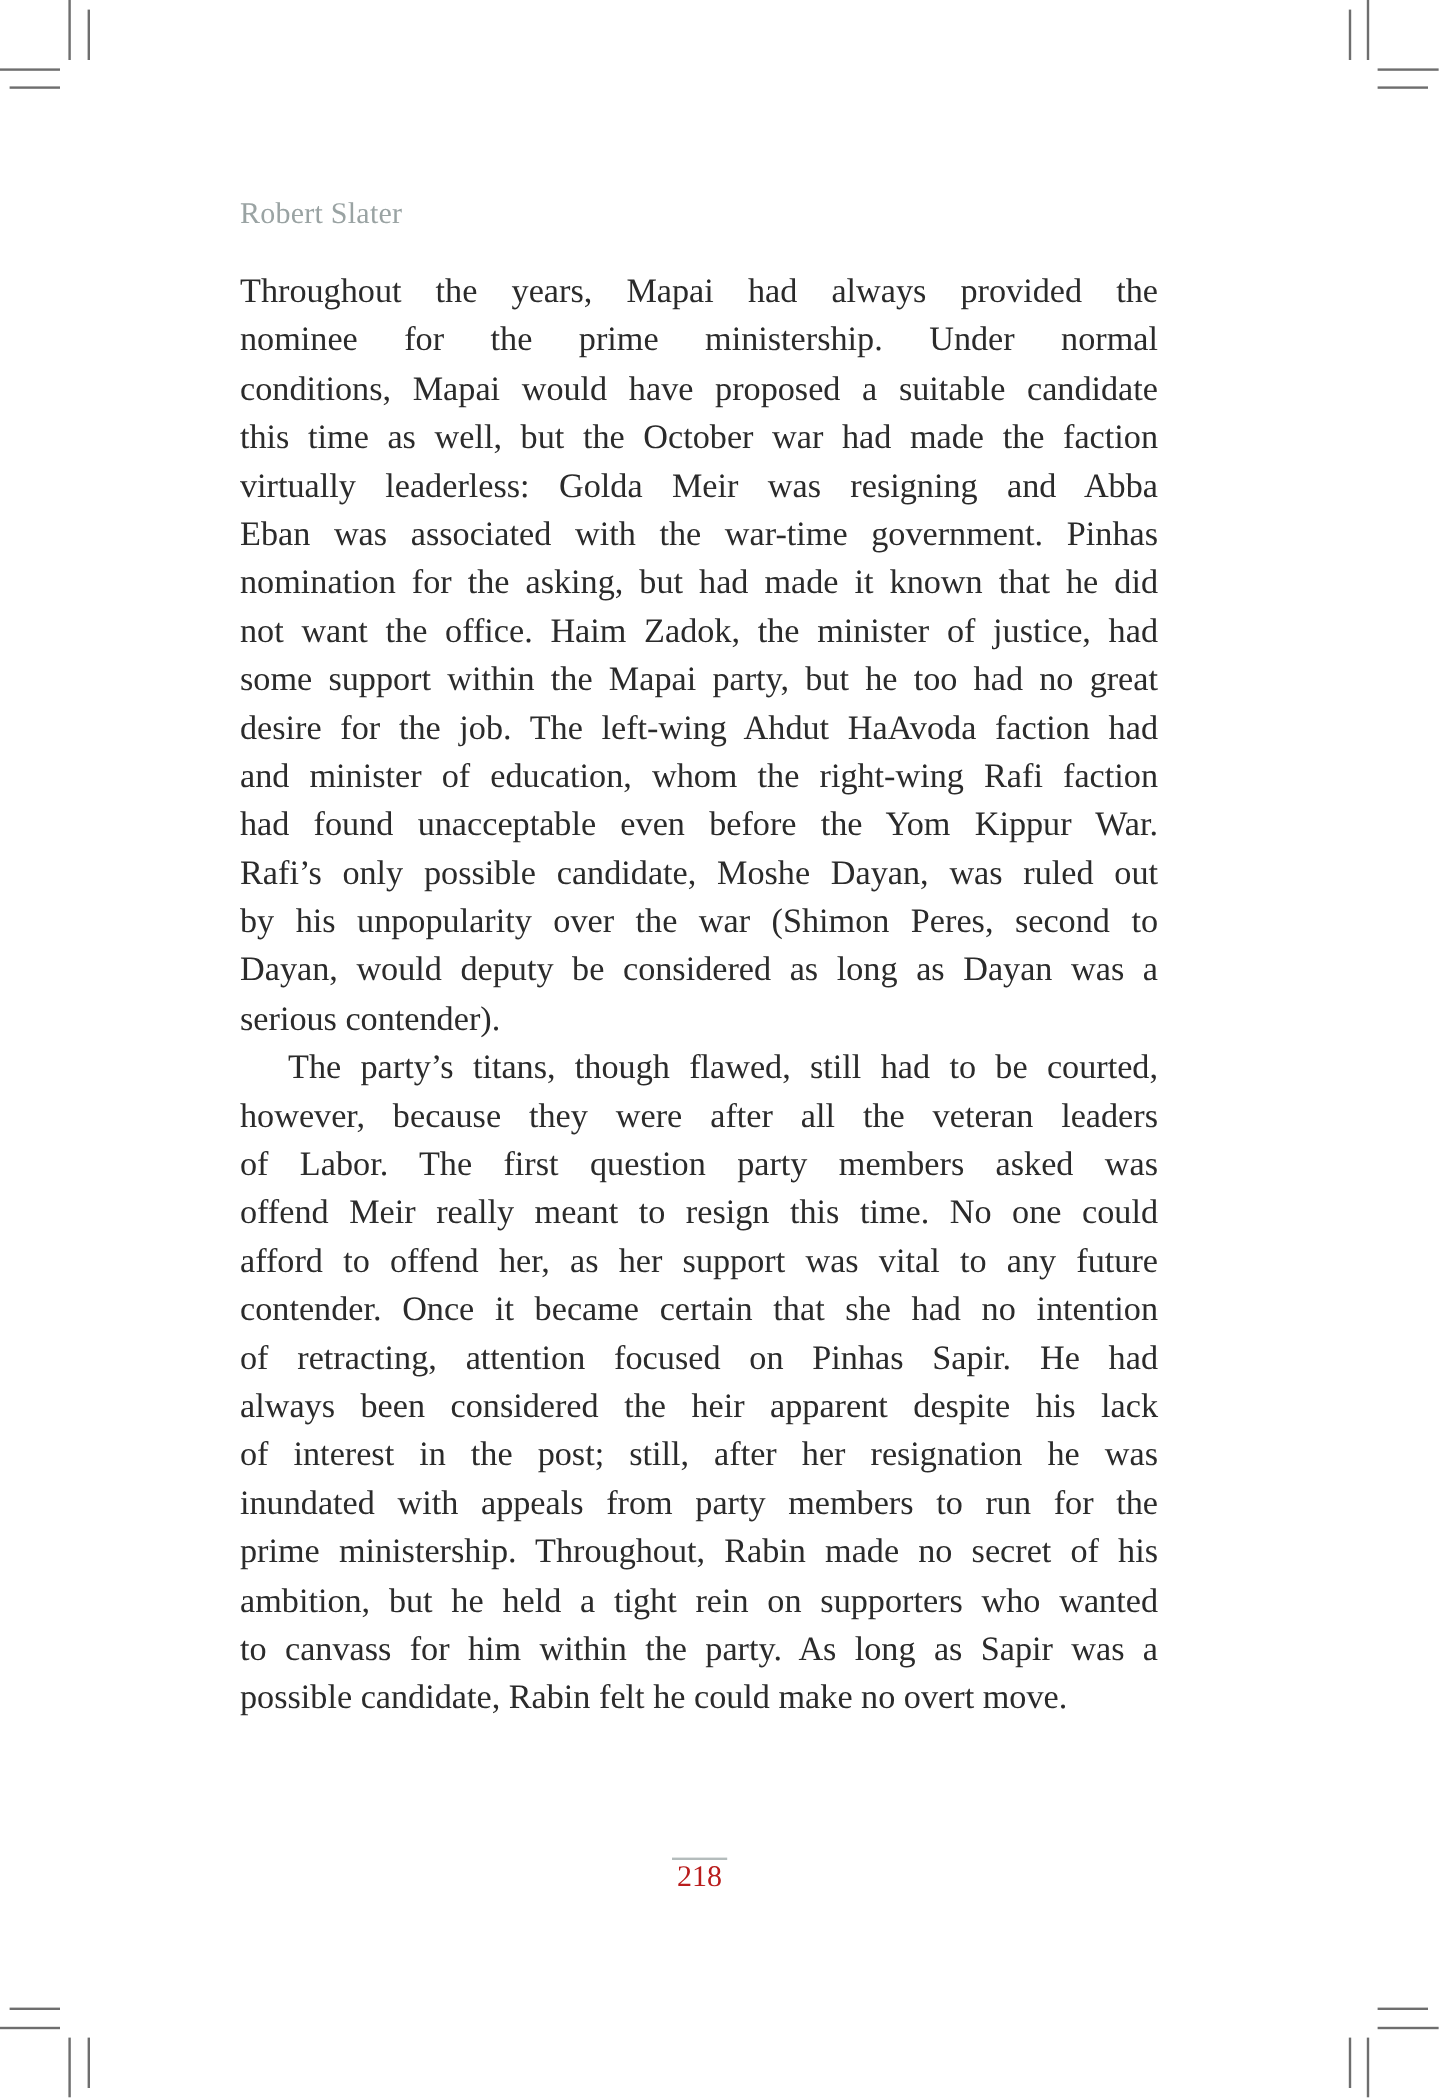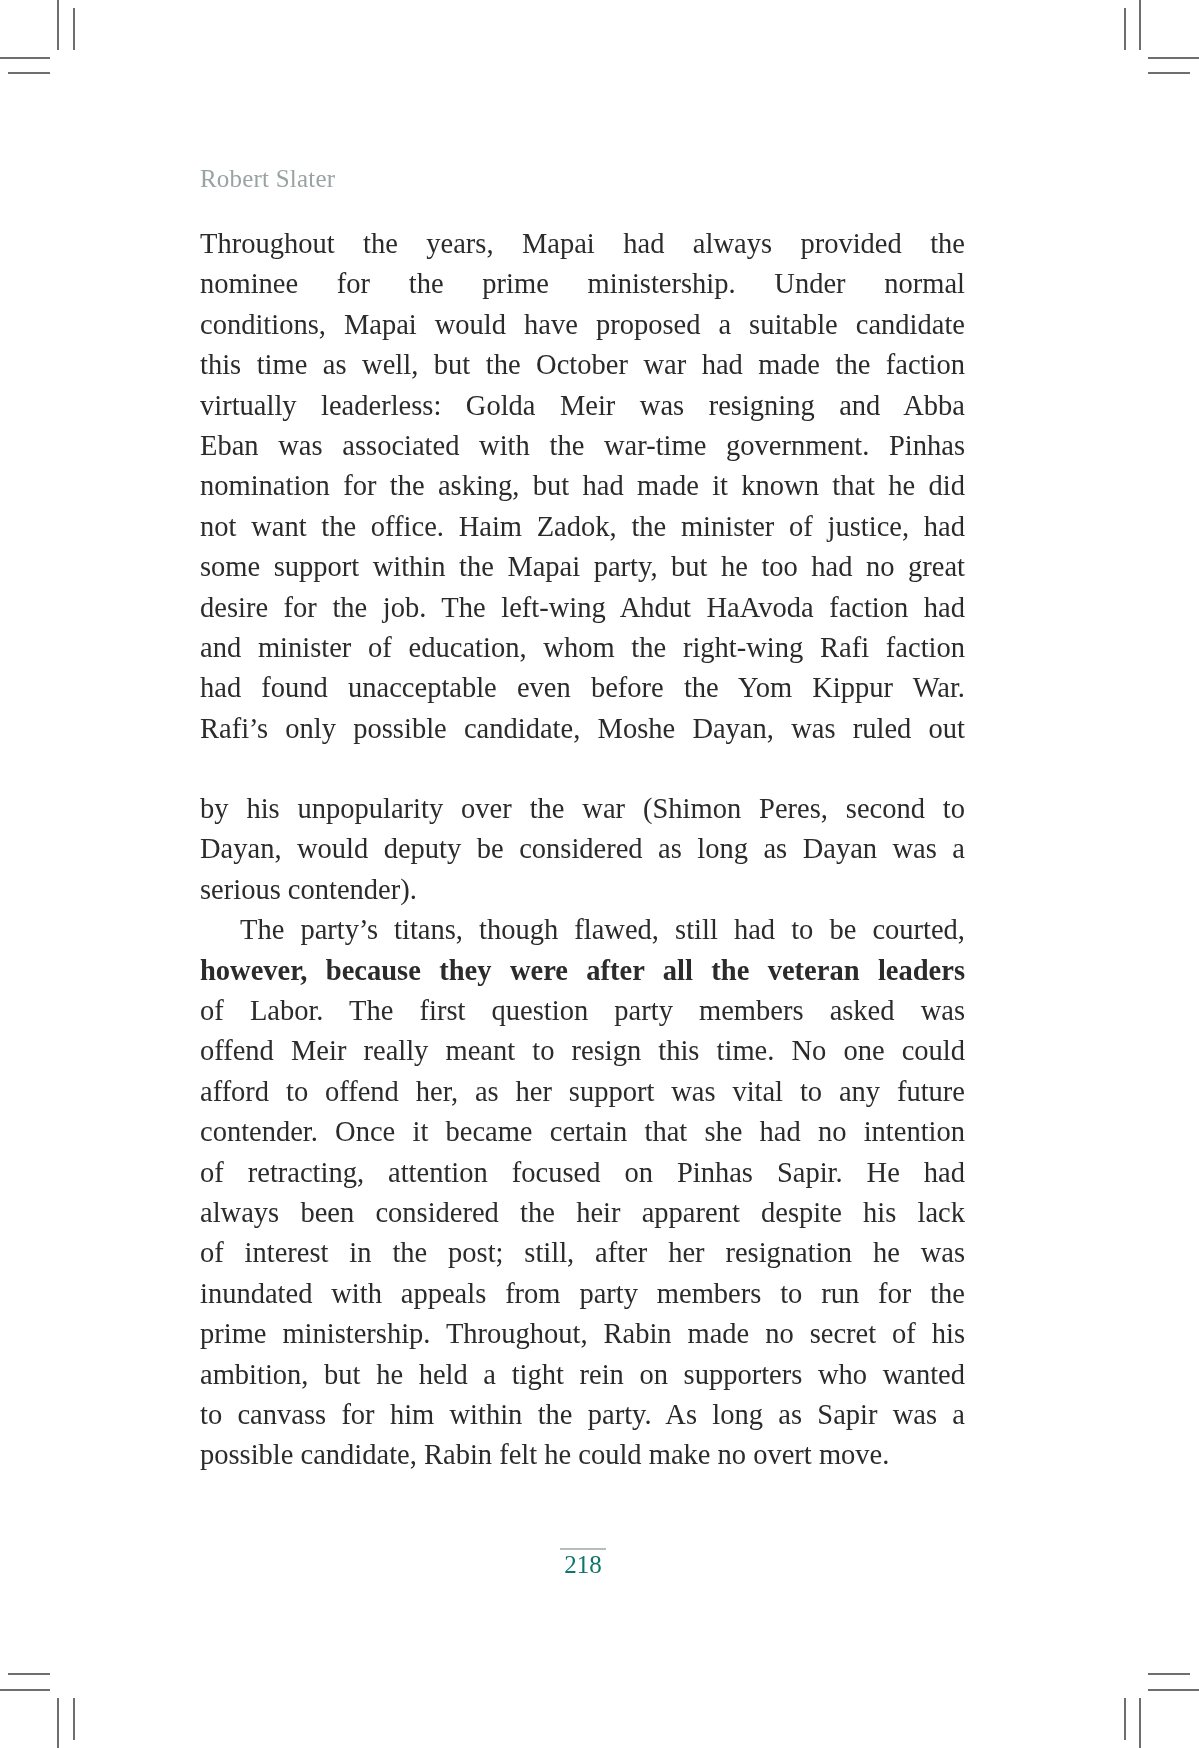--- a/index.html
+++ b/index.html
@@ -58,7 +58,7 @@
       <span class="line" style="white-space: nowrap; text-align: left; display: block;"><span style="white-space: nowrap; word-spacing: 0px;">and minister of education, whom the right-wing Rafi faction</span></span>
       <span class="line" style="white-space: nowrap; text-align: left; display: block;"><span style="white-space: nowrap; word-spacing: 0px;">had found unacceptable even before the Yom Kippur War.</span></span>
       <span class="line" style="white-space: nowrap; text-align: left; display: block;"><span style="white-space: nowrap; word-spacing: 0px;">Rafi’s only possible candidate, Moshe Dayan, was ruled out</span></span>
-      <span class="line" style="white-space: nowrap; text-align: left; display: block; margin-top: 40px;"><span style="white-space: nowrap; word-spacing: 0px;">by his unpopularity over the war (Shimon Peres, second to</span></span>
+      <span class="line" style="white-space: nowrap; text-align: left; display: block;"><span style="white-space: nowrap; word-spacing: 0px;">by his unpopularity over the war (Shimon Peres, second to</span></span>
       <span class="line" style="white-space: nowrap; text-align: left; display: block;"><span style="white-space: nowrap; word-spacing: 0px;">Dayan, would deputy be considered as long as Dayan was a</span></span>
       <span class="line last" style="white-space: nowrap; text-align: left; display: block;"><span style="white-space: nowrap;">serious contender).</span></span>
     </div>

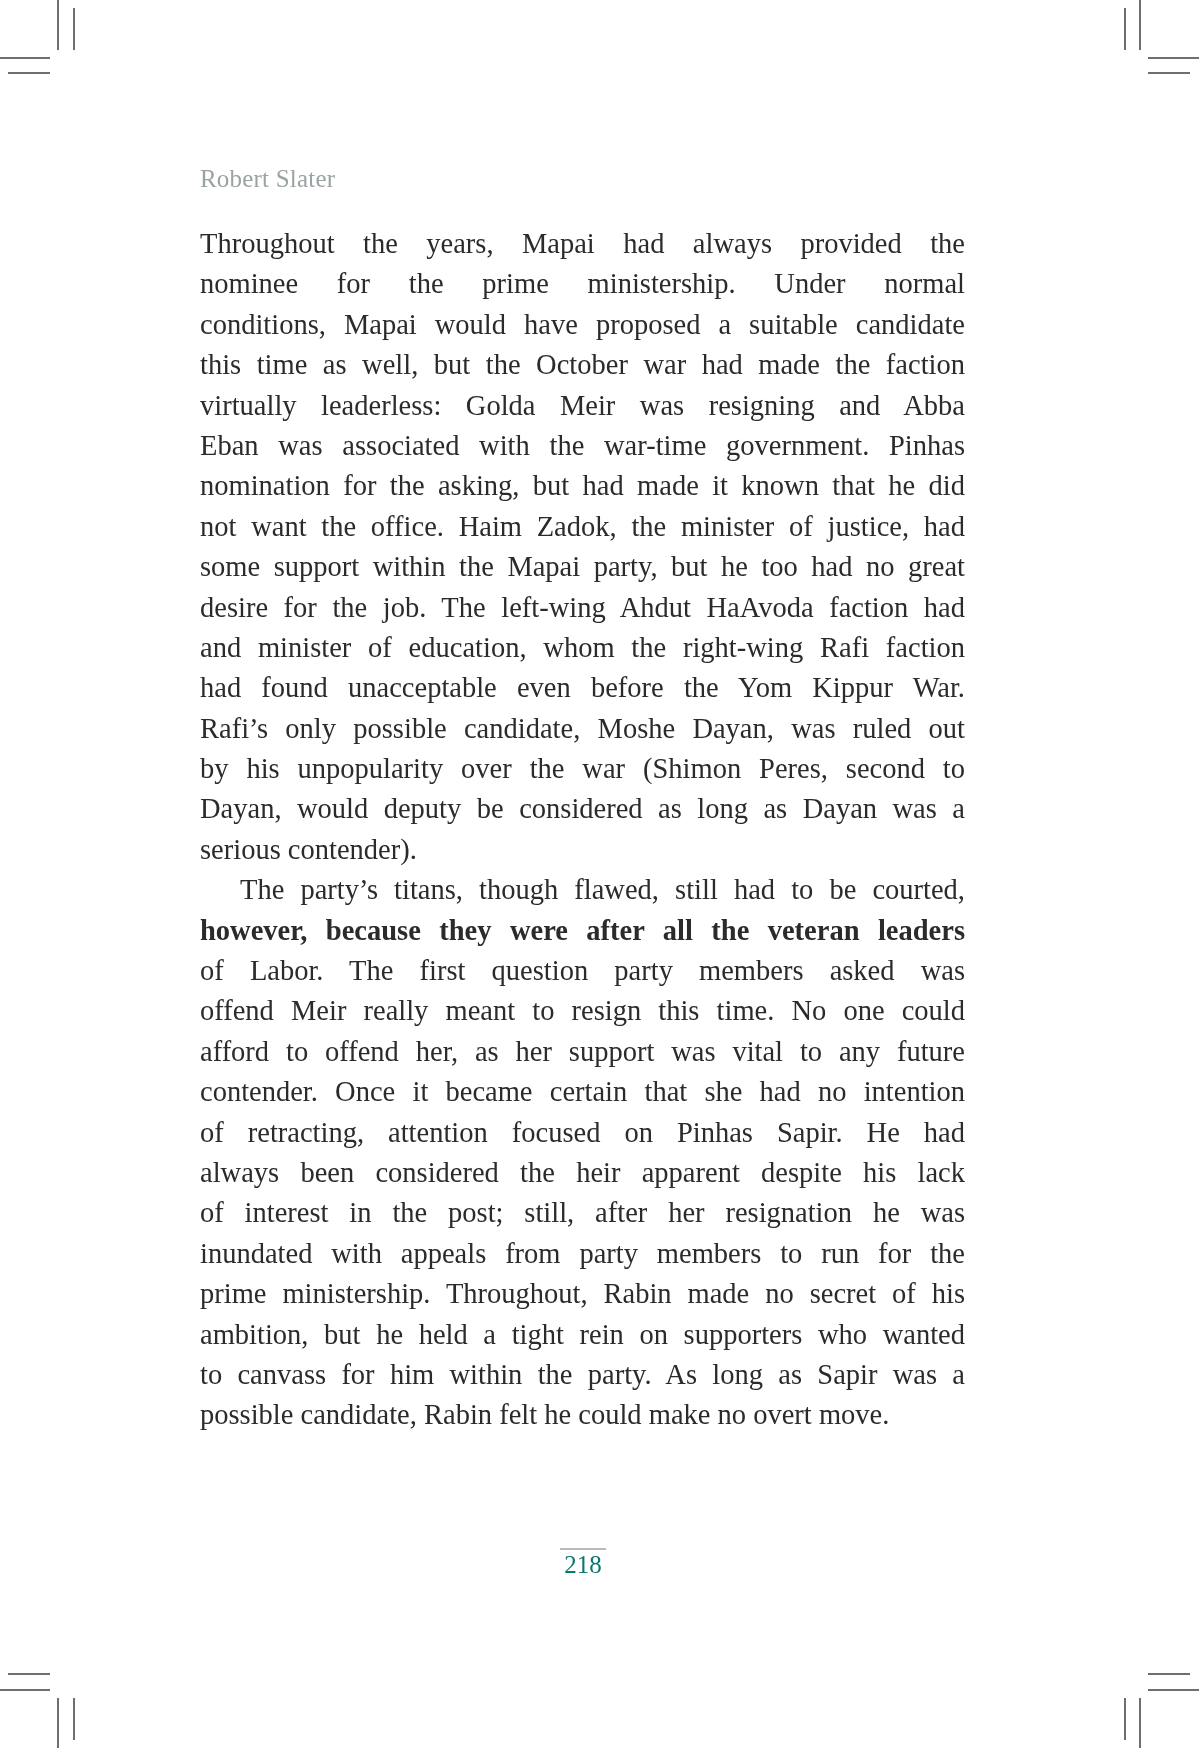--- a/index.html
+++ b/index.html
@@ -64,7 +64,7 @@
     </div>
     <div>
       <span class="line indent" style="white-space: nowrap; text-align: left; display: block;"><span style="white-space: nowrap; word-spacing: 0px;">The party’s titans, though flawed, still had to be courted,</span></span>
-      <span class="line" style="white-space: nowrap; text-align: center; display: block; font-weight: bold;"><span style="white-space: nowrap; word-spacing: 0px;">however, because they were after all the veteran leaders</span></span>
+      <span class="line" style="white-space: nowrap; text-align: center; display: block;"><span style="white-space: nowrap; word-spacing: 0px;">however, because they were after all the veteran leaders</span></span>
       <span class="line" style="white-space: nowrap; text-align: left; display: block;"><span style="white-space: nowrap; word-spacing: 0px;">of Labor. The first question party members asked was</span></span>
       <span class="line" style="white-space: nowrap; text-align: left; display: block;"><span style="white-space: nowrap; word-spacing: 0px;">offend Meir really meant to resign this time. No one could</span></span>
       <span class="line" style="white-space: nowrap; text-align: left; display: block;"><span style="white-space: nowrap; word-spacing: 0px;">afford to offend her, as her support was vital to any future</span></span>

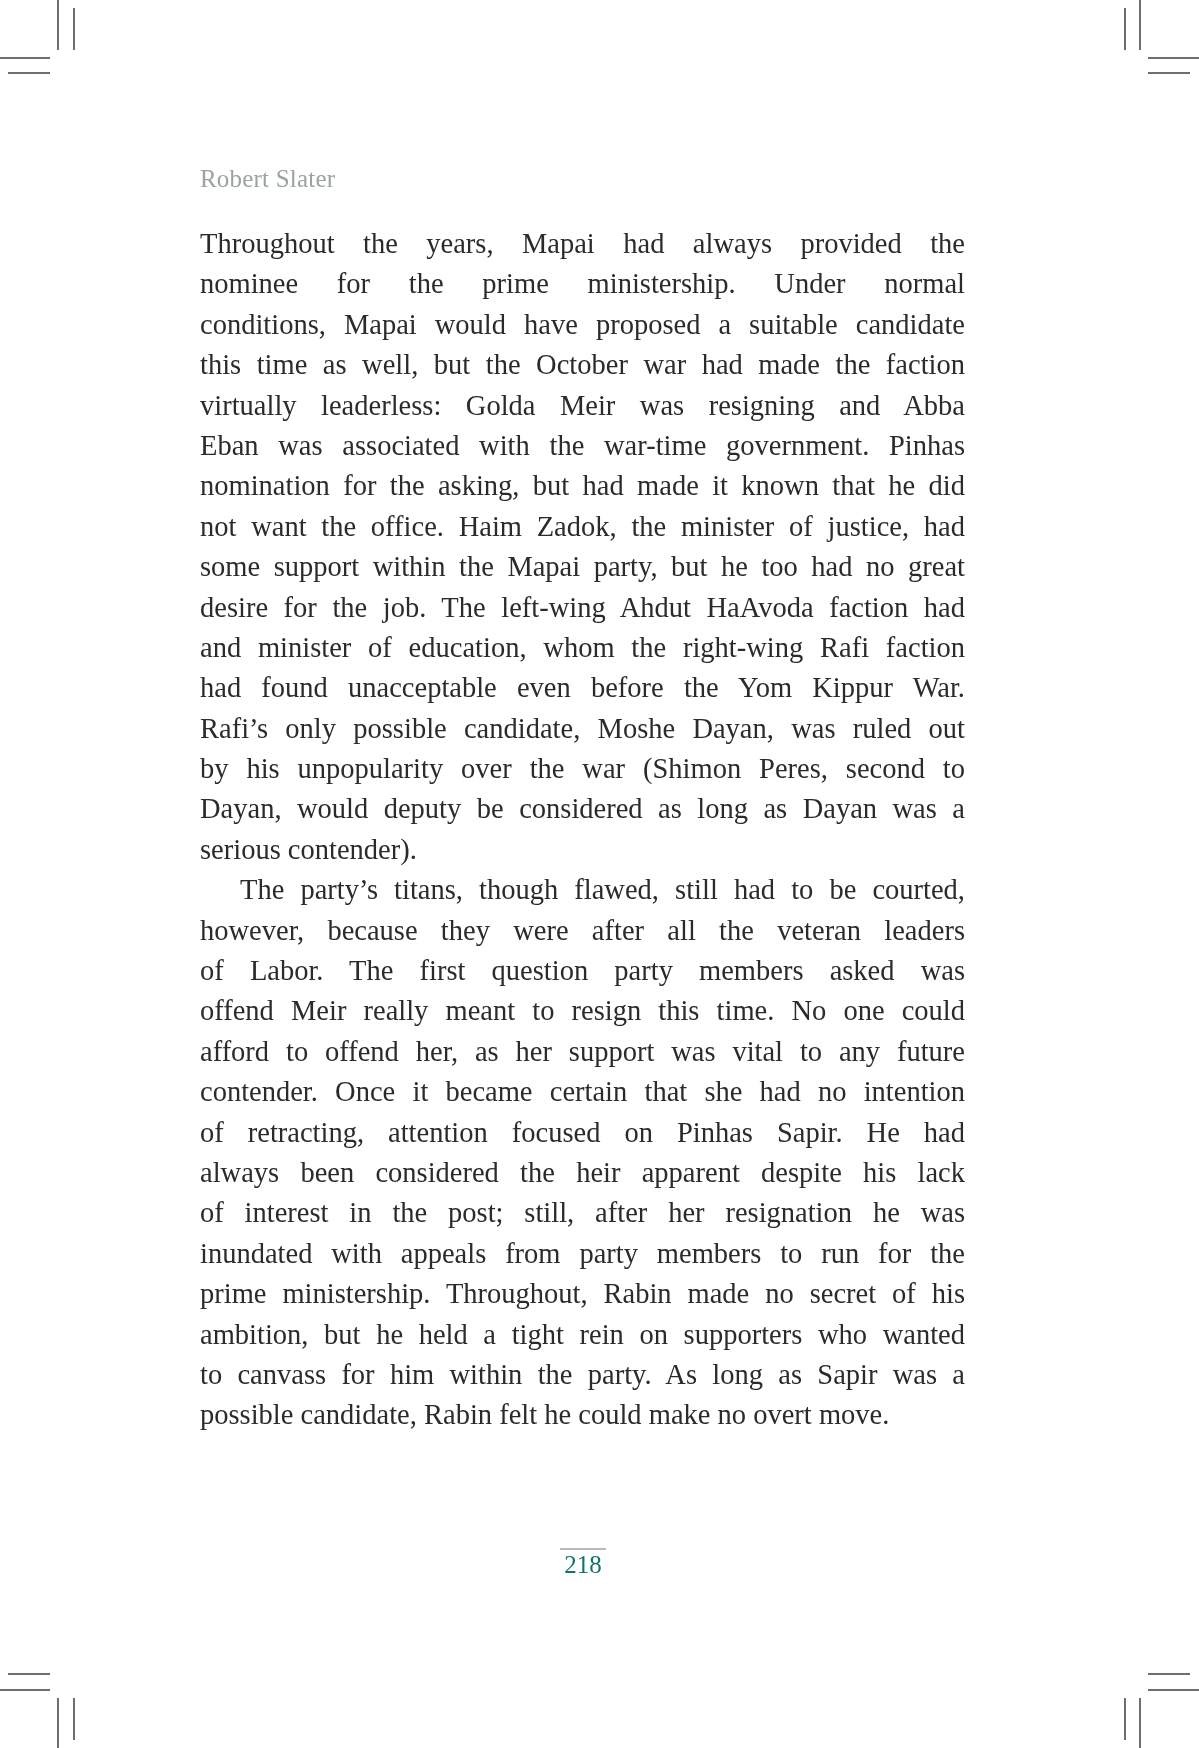--- a/index.html
+++ b/index.html
@@ -16,7 +16,7 @@
   .line.last { text-align-last:left; }
   .line.indent { text-indent:40px; }
   .folio { position:absolute; left:560px; top:1548px; width:46px; text-align:center;
-           font-size:25px; color:#0f766e; border-top:2px solid #b4bcbc; padding-top:0px; line-height:30px; }
+           font-size:25px; color:#b91c1c; border-top:2px solid #b4bcbc; padding-top:0px; line-height:30px; }
 </style>
 </head>
 <body>

